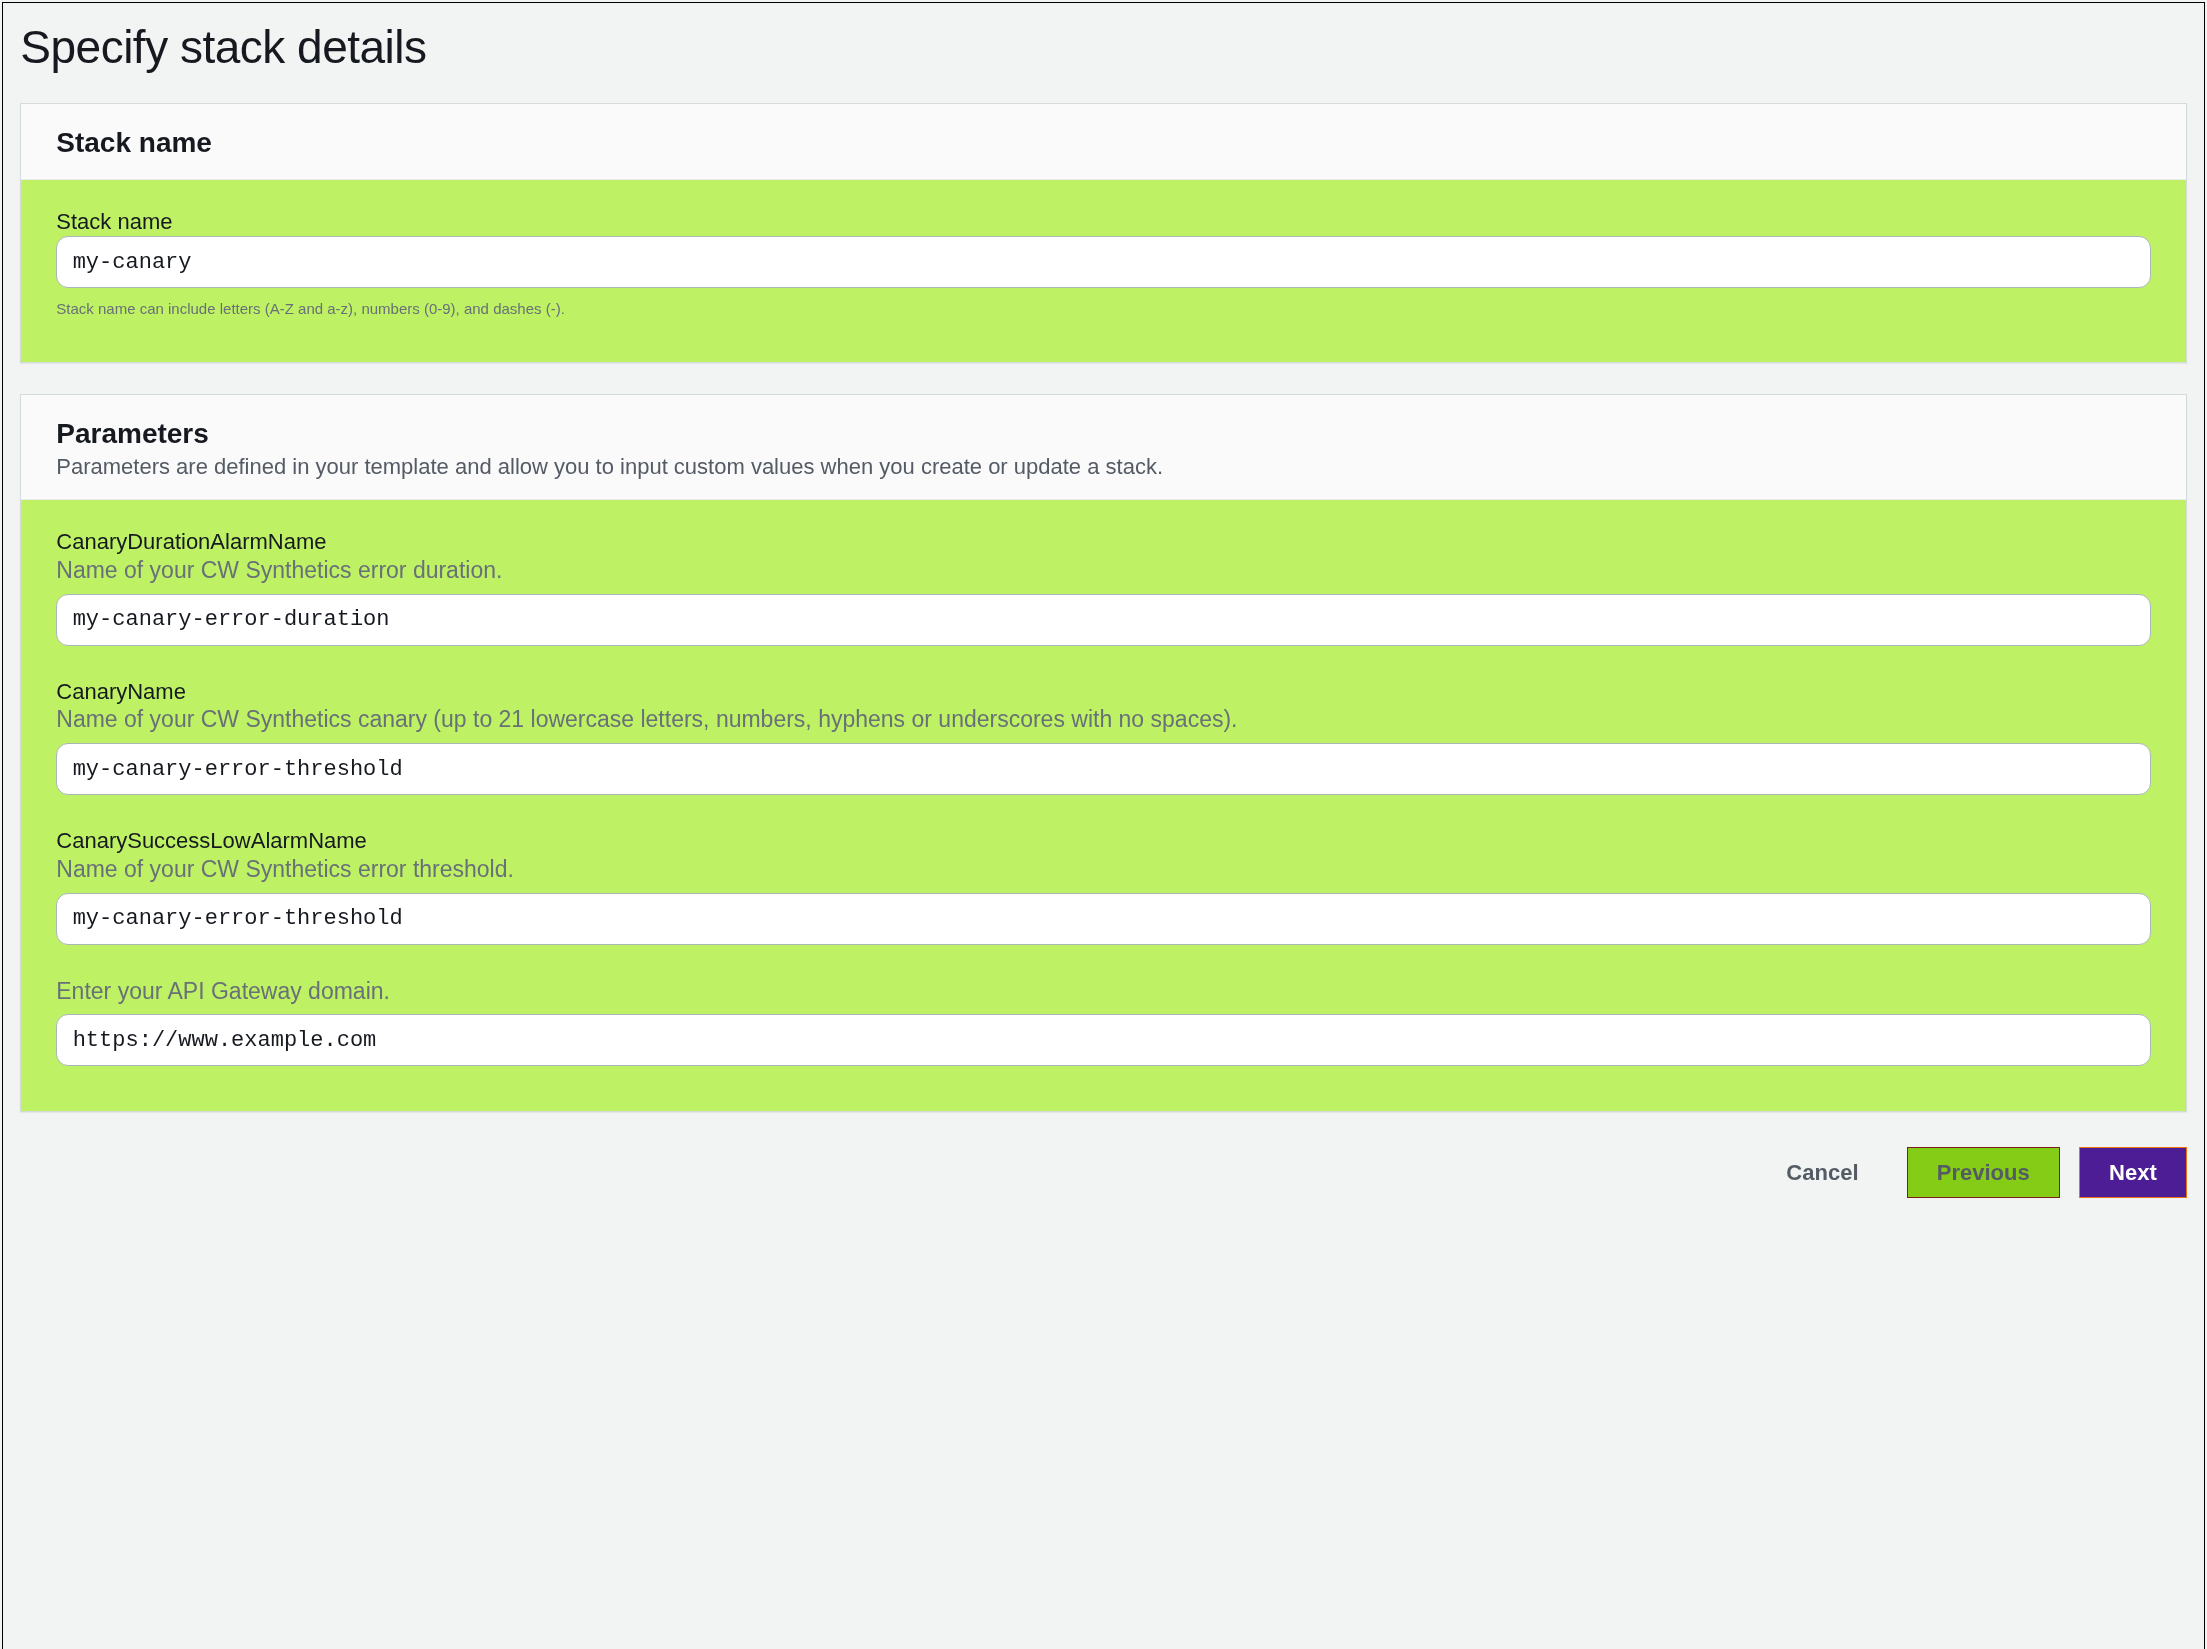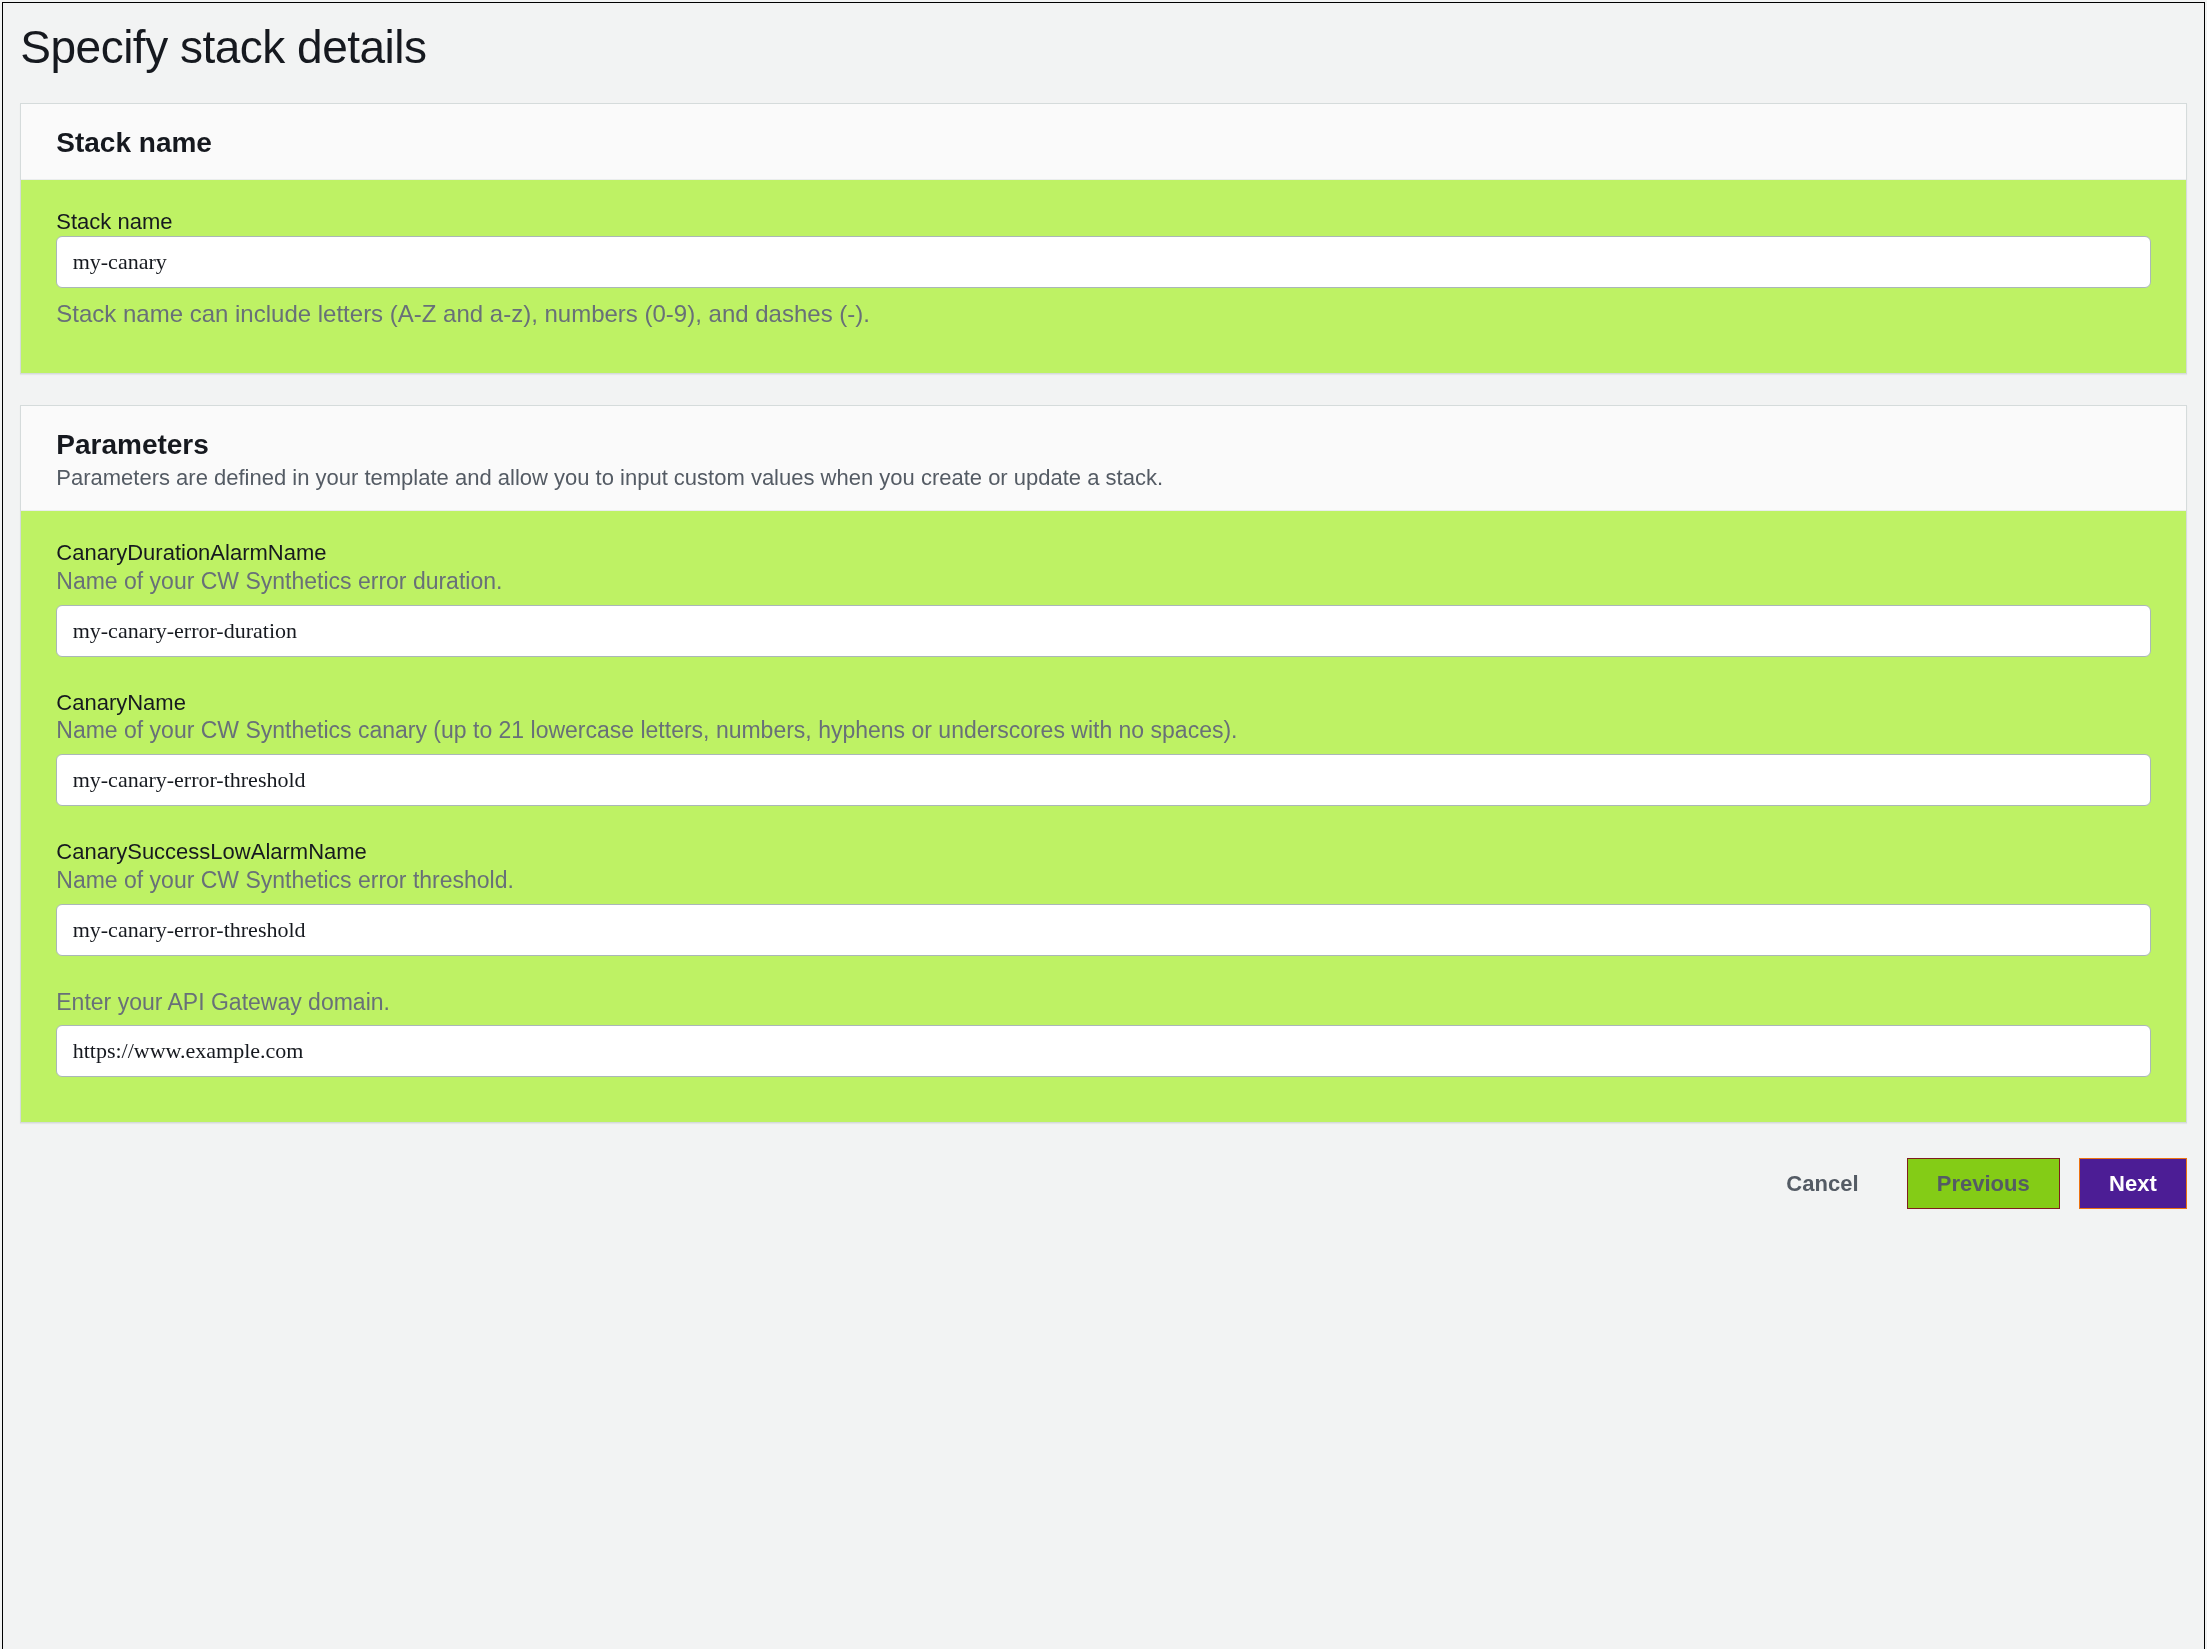--- a/index.html
+++ b/index.html
@@ -74,10 +74,10 @@
       font-size: 22px;
       padding: 9.7px 15.4px;
       border: 1px solid #aab7b8;
-      border-radius: 6px;
+      border-radius: 12px;
       background: #fff;
       color: #16191f;
-      font-family: Liberation Serif, serif;
+      font-family: Liberation Mono, monospace;
       height: 52px;
     }
     .form-helptext {

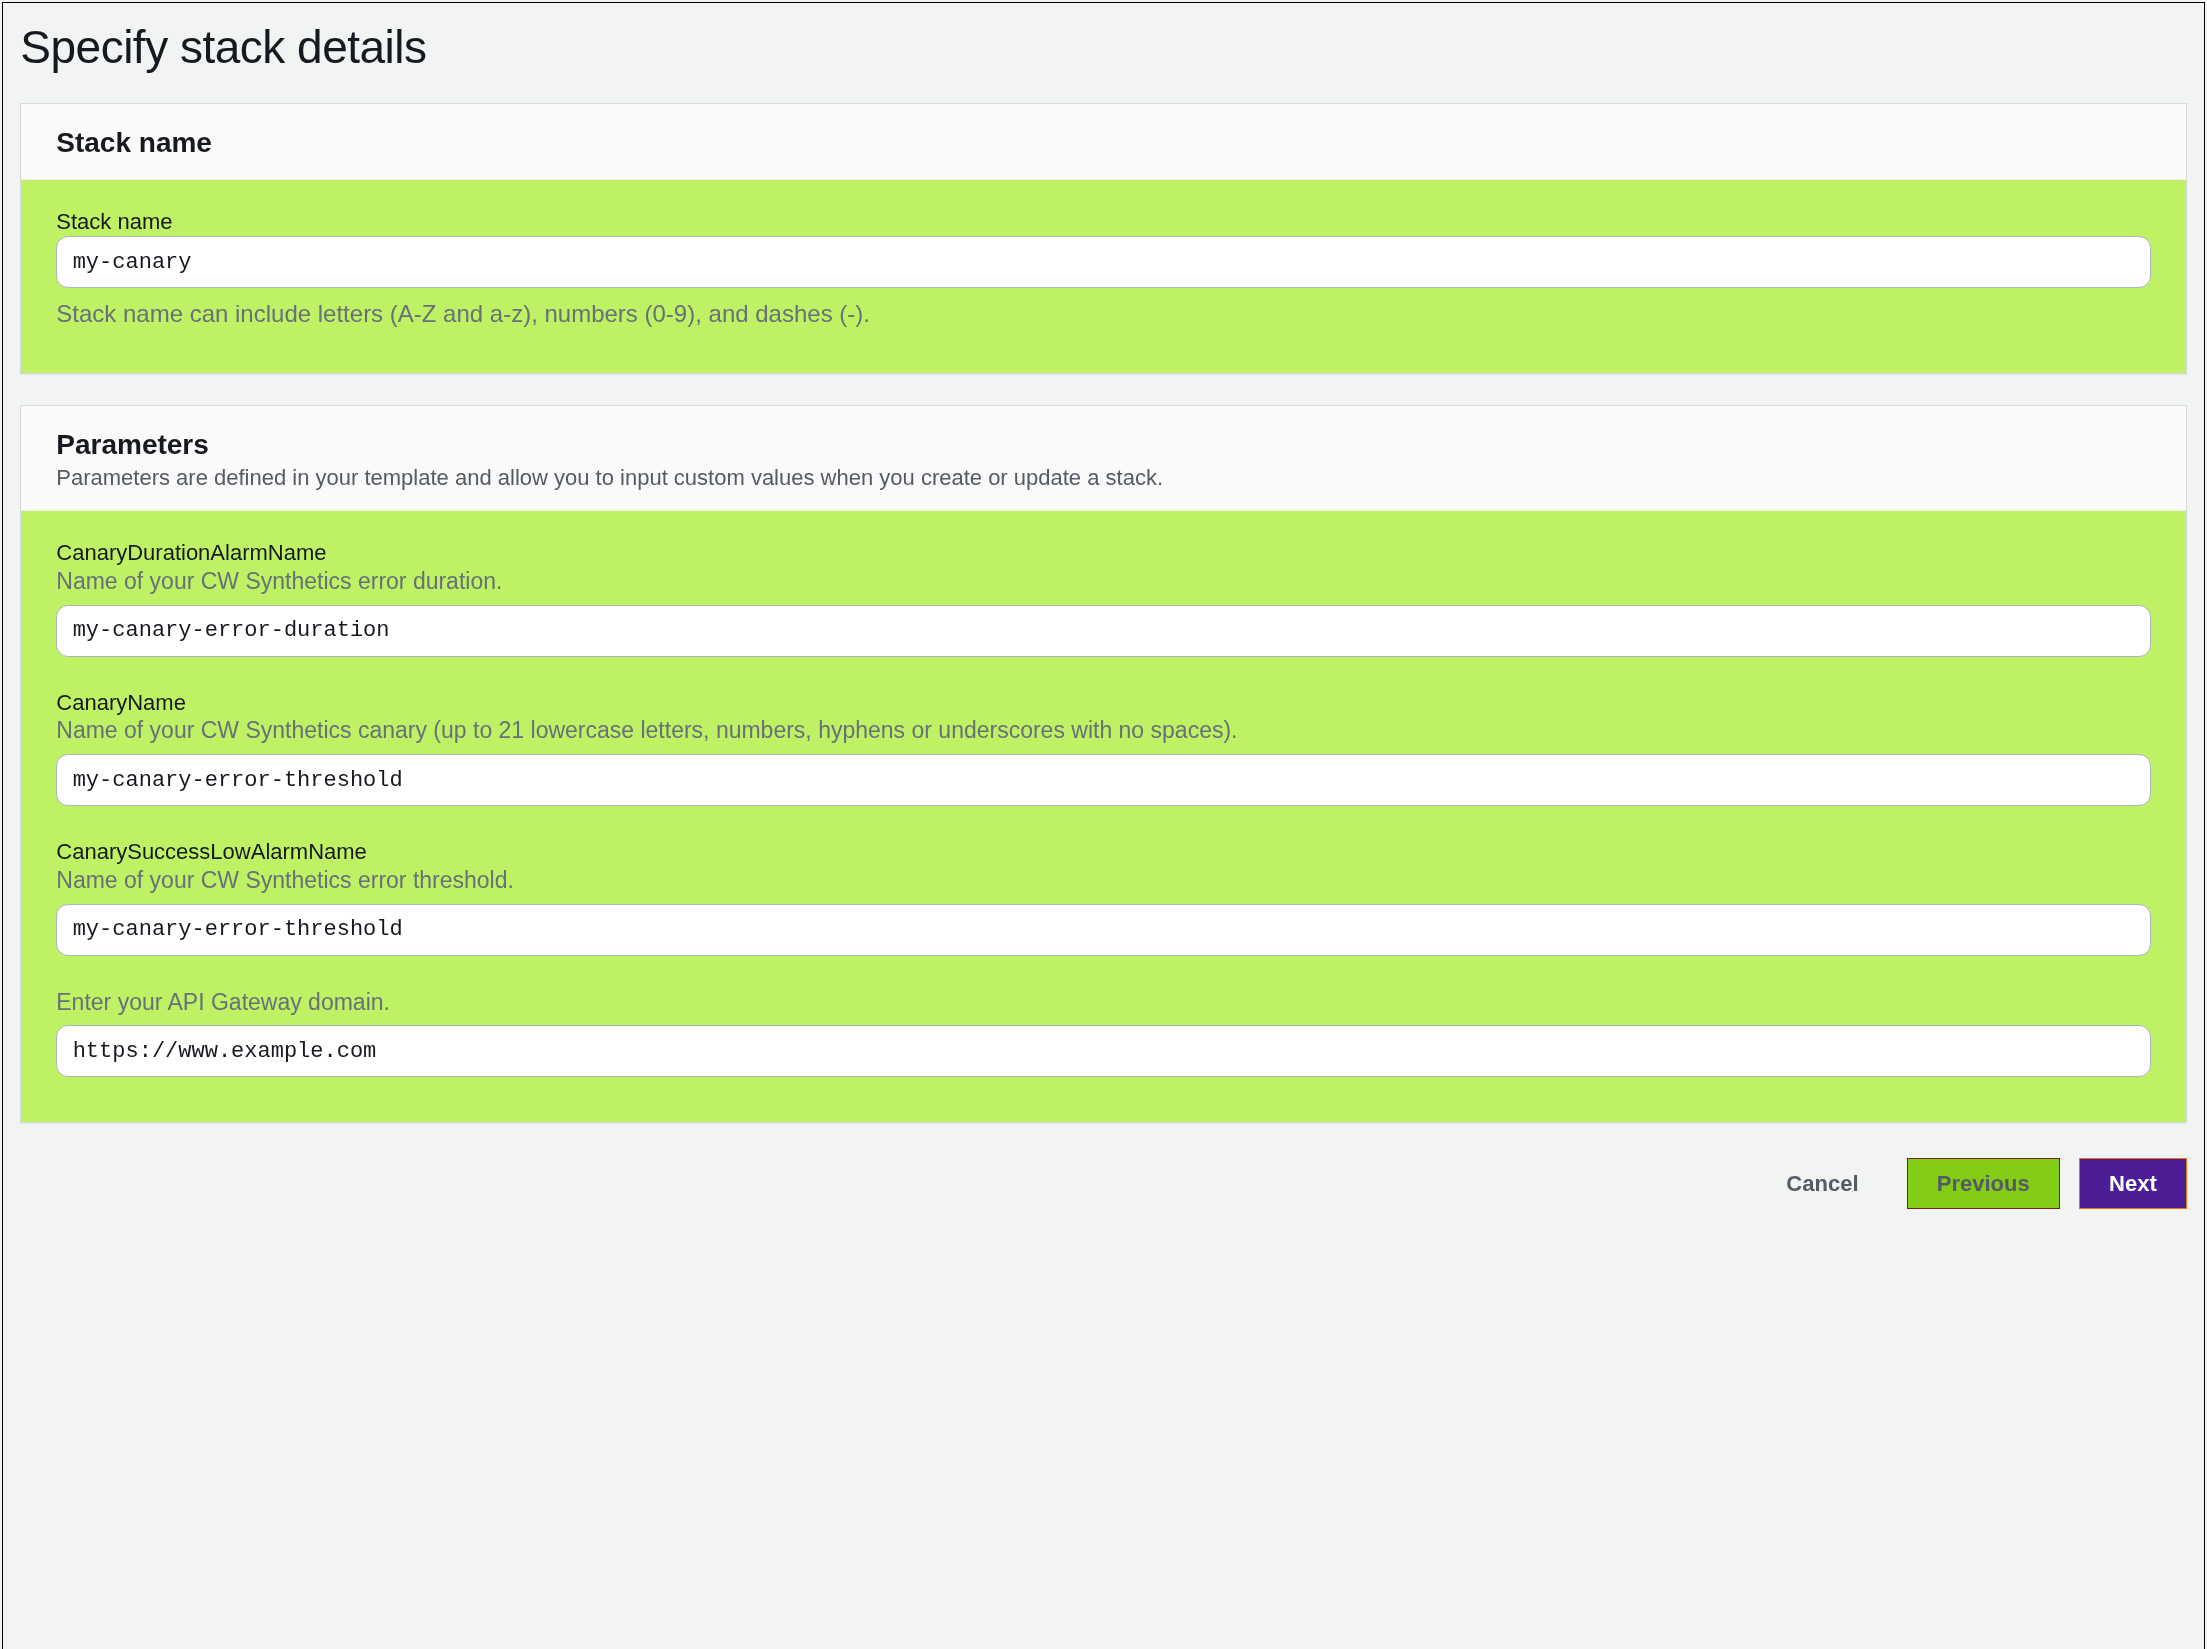--- a/index.html
+++ b/index.html
@@ -81,7 +81,7 @@
       height: 52px;
     }
     .form-helptext {
-      font-size: 24px;
+      font-size: 15px;
       color: #687078;
       margin-top: 11.6px;
     }

